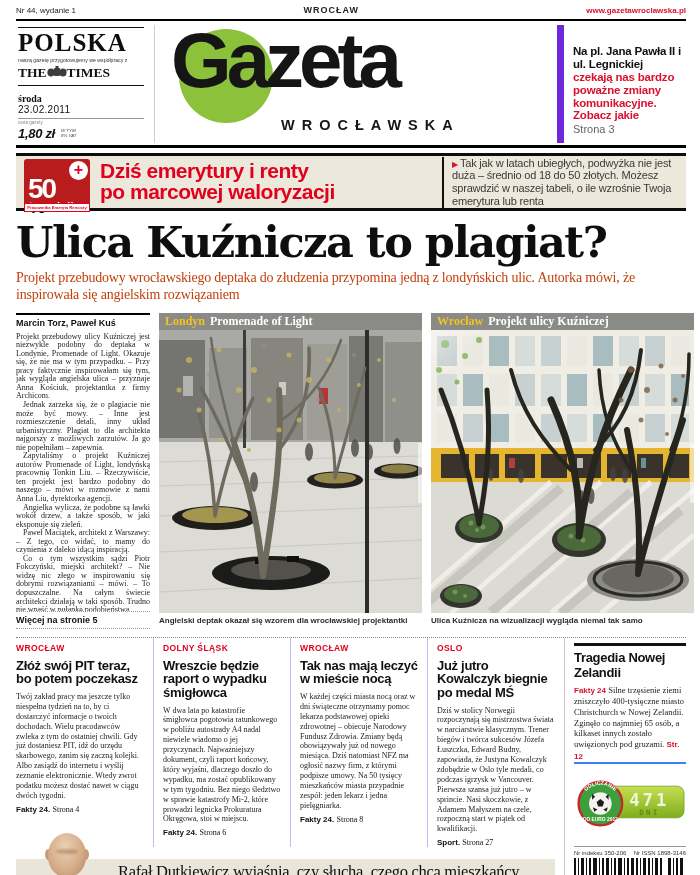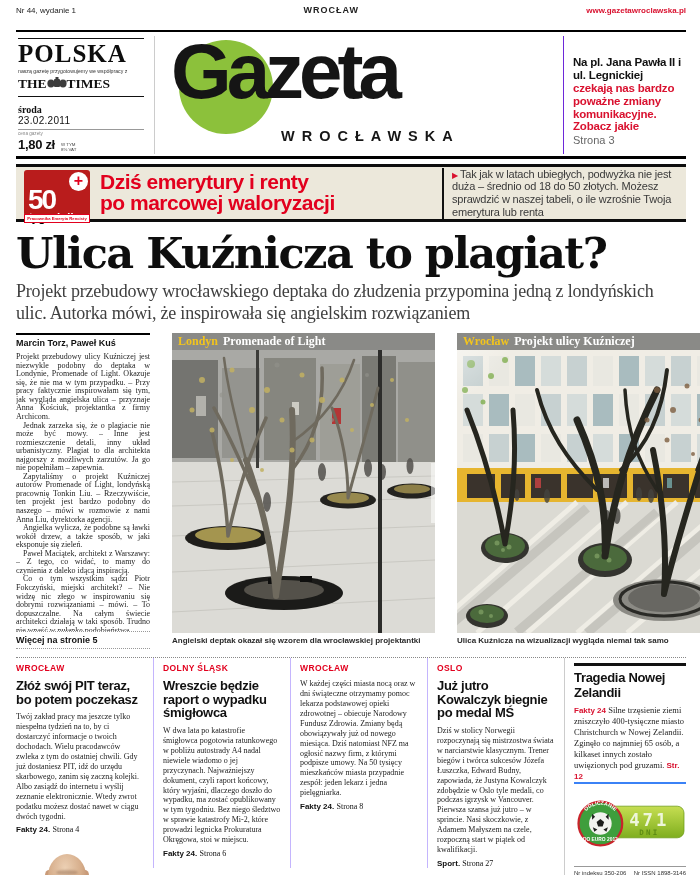--- a/index.html
+++ b/index.html
@@ -12,7 +12,7 @@
   }
   
   .topbar { display:flex; justify-content:space-between; align-items:flex-end;
-    font-size:8px; color:#222; padding-bottom:15px; border-bottom:2px solid #000; }
+    font-size:8px; color:#222; padding-bottom:4px; border-bottom:2px solid #000; }
   .topbar .city { font-weight:800; letter-spacing:1px; font-size:9px; }
   .topbar .url { color:#d9112f; font-weight:700; }
   

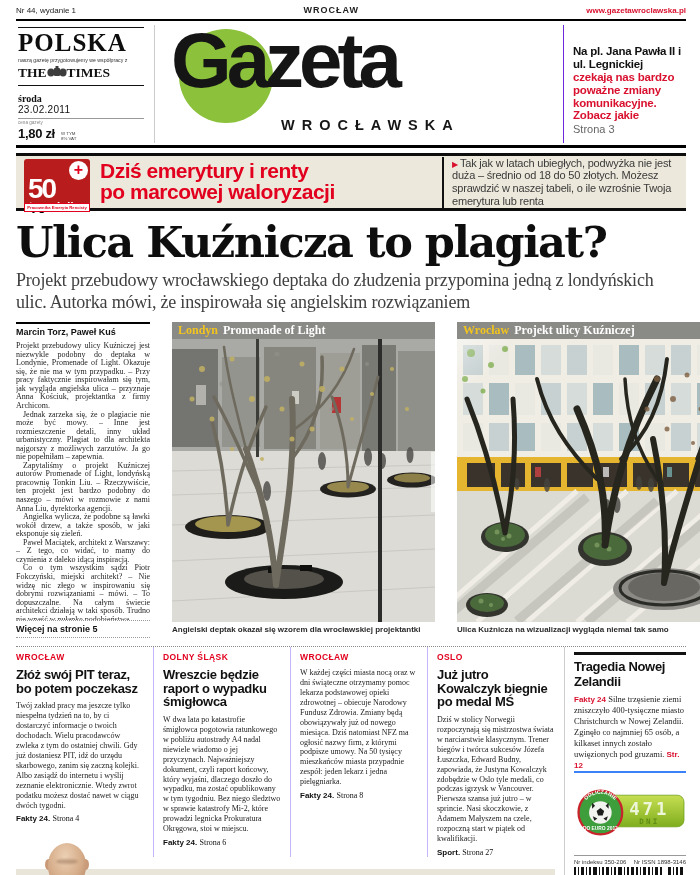--- a/index.html
+++ b/index.html
@@ -30,7 +30,7 @@
   .pricerow { display:flex; align-items:flex-end; gap:6px; margin-top:1px; }
   .pricerow .price { font-weight:800; font-size:13px; letter-spacing:-.3px; }
   .pricerow .vat { font-size:4.4px; line-height:1.15; color:#444; padding-top:2px; }
-  .h-center { flex:1; position:relative; border-left:1px solid #ccc; border-right:1px solid #6d28d9; }
+  .h-center { flex:1; position:relative; border-left:1px solid #ccc; border-right:7px solid #6d28d9; }
   .logo-circle { position:absolute; left:24px; top:4px; width:94px; height:94px; border-radius:50%; background:#8cc13b; }
   .logo-word { position:absolute; left:16px; top:-10px; font-size:78px; font-weight:800; letter-spacing:-5px; color:#151515; }
   .logo-sub { position:absolute; left:126px; top:92px; font-size:14.5px; font-weight:800; letter-spacing:7px; color:#161616; }

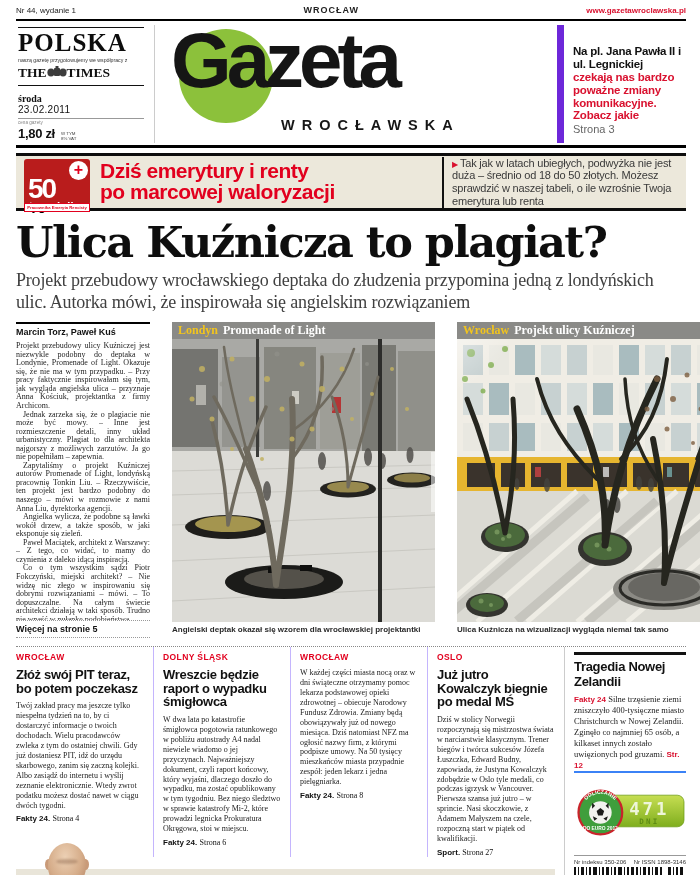--- a/index.html
+++ b/index.html
@@ -27,7 +27,7 @@
   .dateblock .date { font-size:10px; letter-spacing:.3px; }
   .dateblock hr { border:none; border-top:1px solid #999; margin:3px 0 1px; }
   .dateblock .pricelabel { font-size:4.6px; color:#888; }
-  .pricerow { display:flex; align-items:flex-end; gap:6px; margin-top:1px; }
+  .pricerow { display:flex; align-items:flex-start; gap:6px; margin-top:1px;font-style:italic; }
   .pricerow .price { font-weight:800; font-size:13px; letter-spacing:-.3px; }
   .pricerow .vat { font-size:4.4px; line-height:1.15; color:#444; padding-top:2px; }
   .h-center { flex:1; position:relative; border-left:1px solid #ccc; border-right:7px solid #6d28d9; }

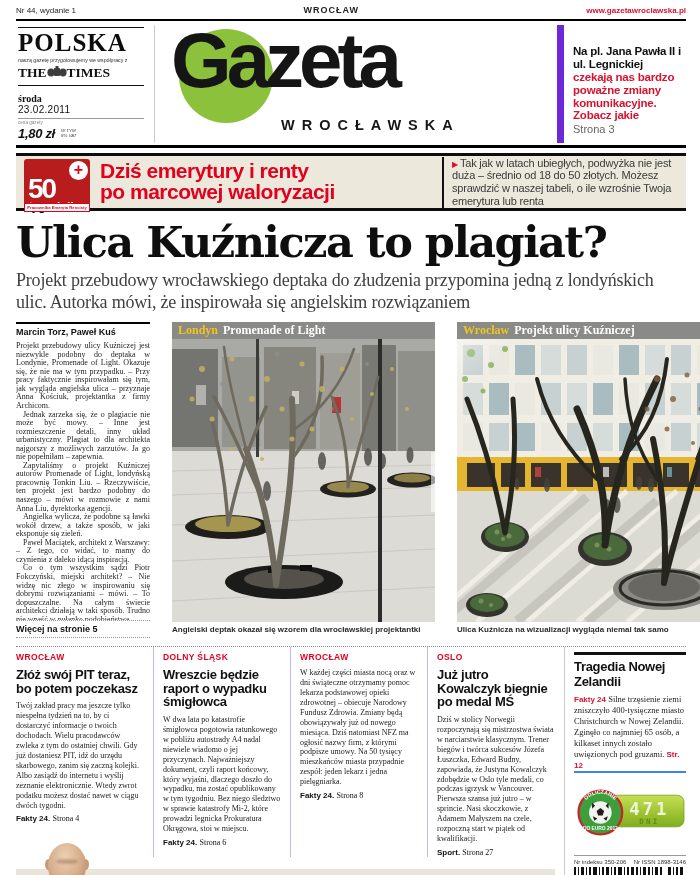--- a/index.html
+++ b/index.html
@@ -57,7 +57,7 @@
   
   .headline { font-family:"DejaVu Serif", serif; font-weight:700; font-size:43px; line-height:1;
     letter-spacing:-1.5px; color:#0e0e0e; margin:10px 0 6px; white-space:nowrap; }
-  .subhead { font-family:"Liberation Serif", serif; font-size:18px; line-height:1.2; color:#404040;
+  .subhead { font-family:"Liberation Serif", serif; font-size:14px; line-height:1.2; color:#c2410c;
     letter-spacing:-.2px; margin-bottom:9px; }
   
   .main { display:grid; grid-template-columns:134px 263px 263px; column-gap:22px; }

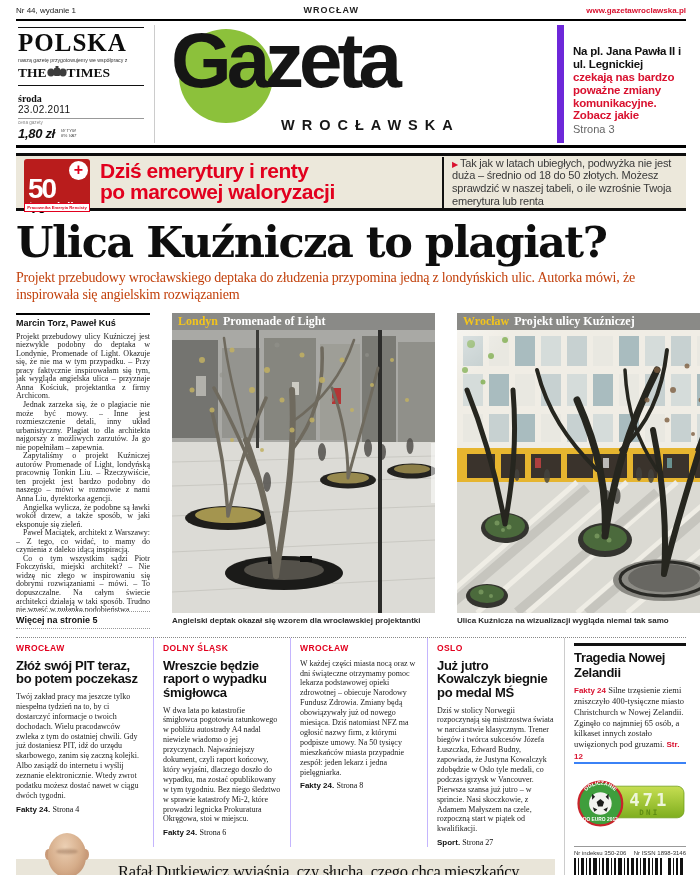--- a/index.html
+++ b/index.html
@@ -60,7 +60,7 @@
   .subhead { font-family:"Liberation Serif", serif; font-size:14px; line-height:1.2; color:#c2410c;
     letter-spacing:-.2px; margin-bottom:9px; }
   
-  .main { display:grid; grid-template-columns:134px 263px 263px; column-gap:22px; }
+  .main { display:grid; grid-template-columns:134px 263px 263px; column-gap:9px; }
   .lead-col { display:flex; flex-direction:column; height:316px; }
   .byline { border-top:2px solid #000; font-size:9px; font-weight:800; padding:3px 0 5px; }
   .article { font-family:"Liberation Serif", serif; font-size:8px; line-height:1.07;

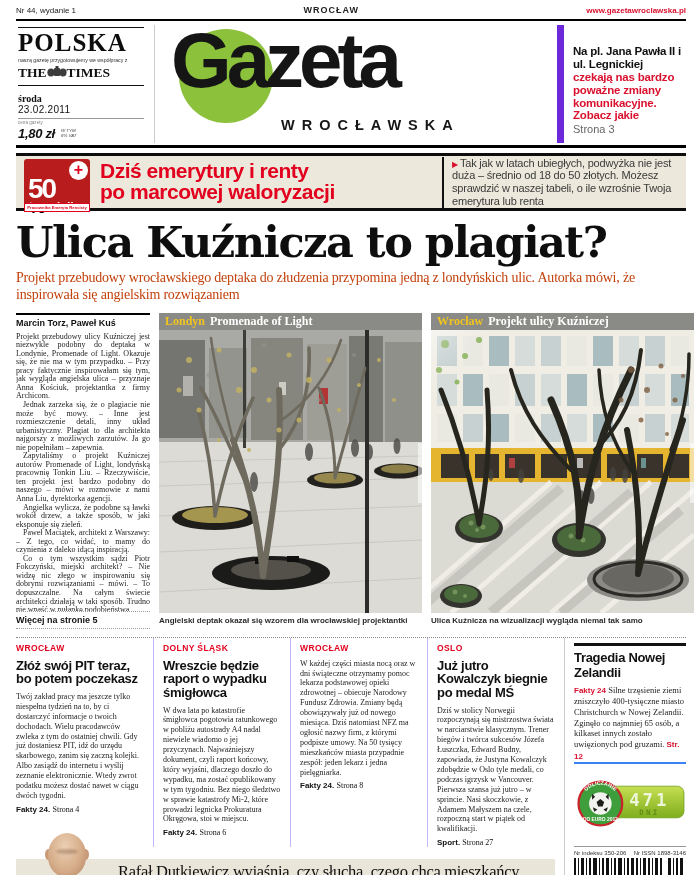--- a/index.html
+++ b/index.html
@@ -441,6 +441,7 @@
 
   <div class="ncol">
     <div class="nsec">WROCŁAW</div>
+    <div class="ntitle">Tak nas mają leczyć w mieście nocą</div>
     <div class="nbody">W każdej części miasta nocą oraz w dni świąteczne otrzymamy pomoc lekarza podstawowej opieki zdrowotnej – obiecuje Narodowy Fundusz Zdrowia. Zmiany będą obowiązywały już od nowego miesiąca. Dziś natomiast NFZ ma ogłosić nazwy firm, z którymi podpisze umowy. Na 50 tysięcy mieszkańców miasta przypadnie zespół: jeden lekarz i jedna pielęgniarka.</div>
     <div class="nfoot"><span class="src">Fakty 24.</span> <span class="pg">Strona 8</span></div>
   </div>

